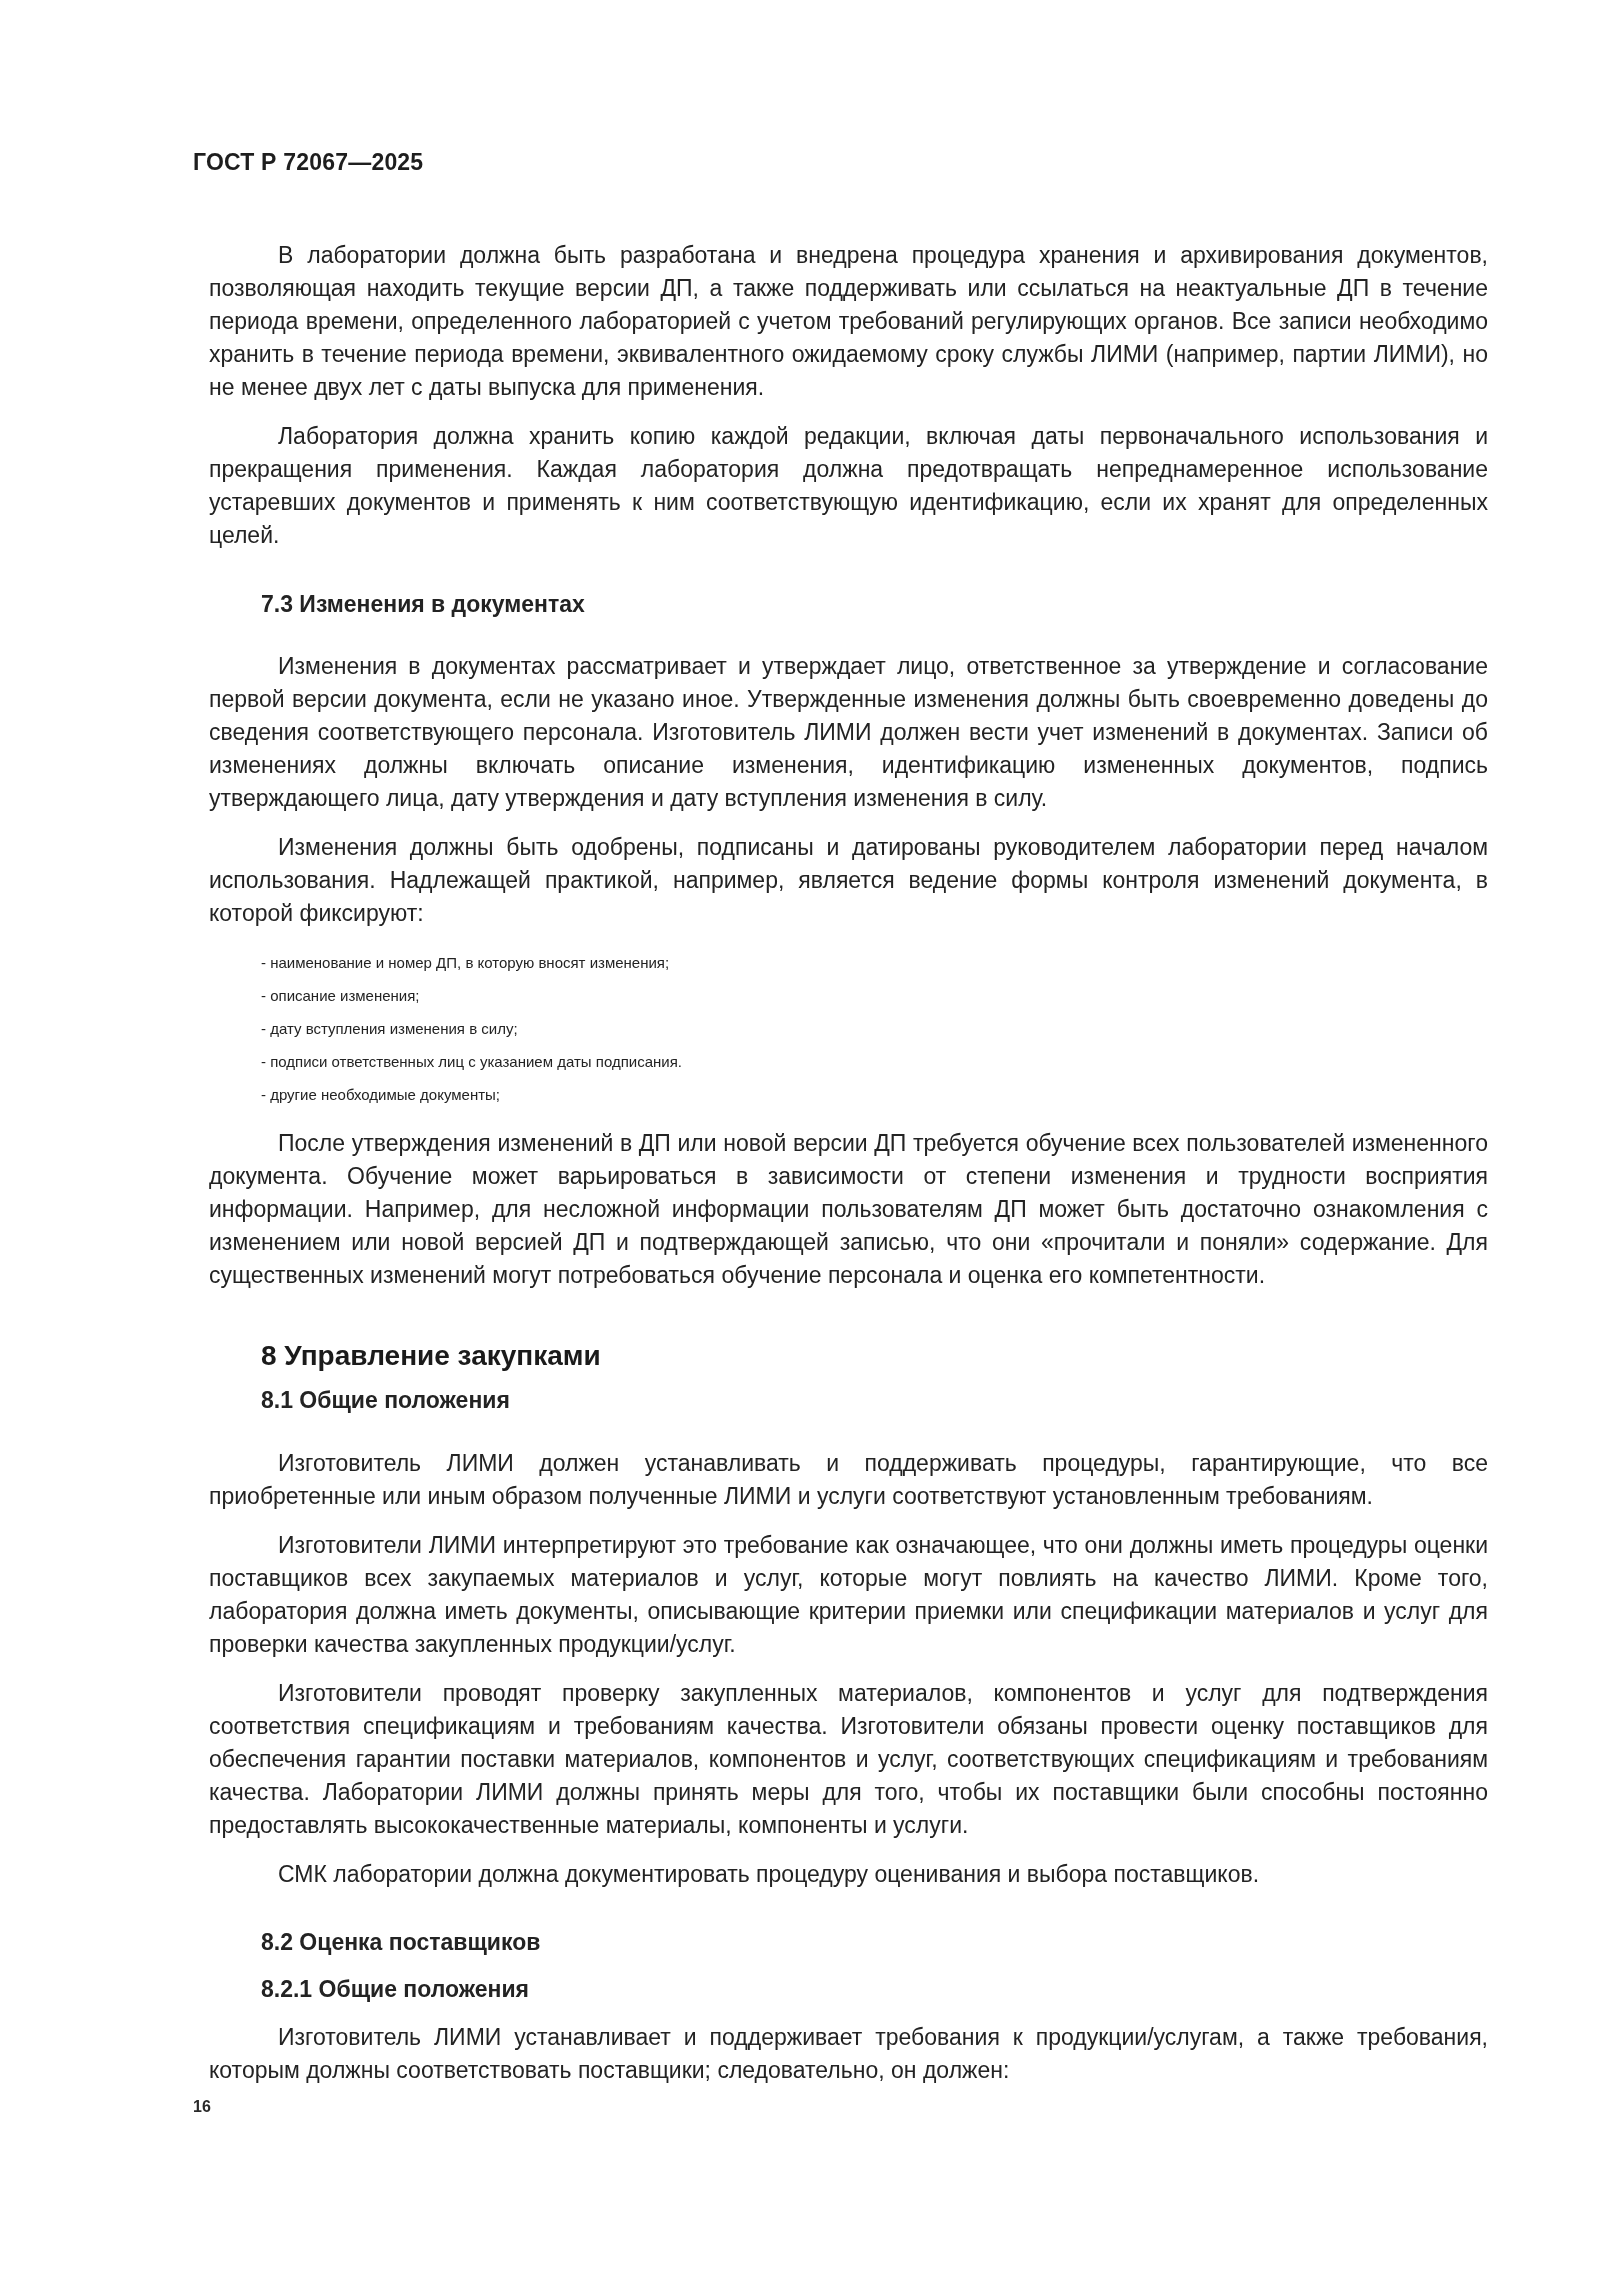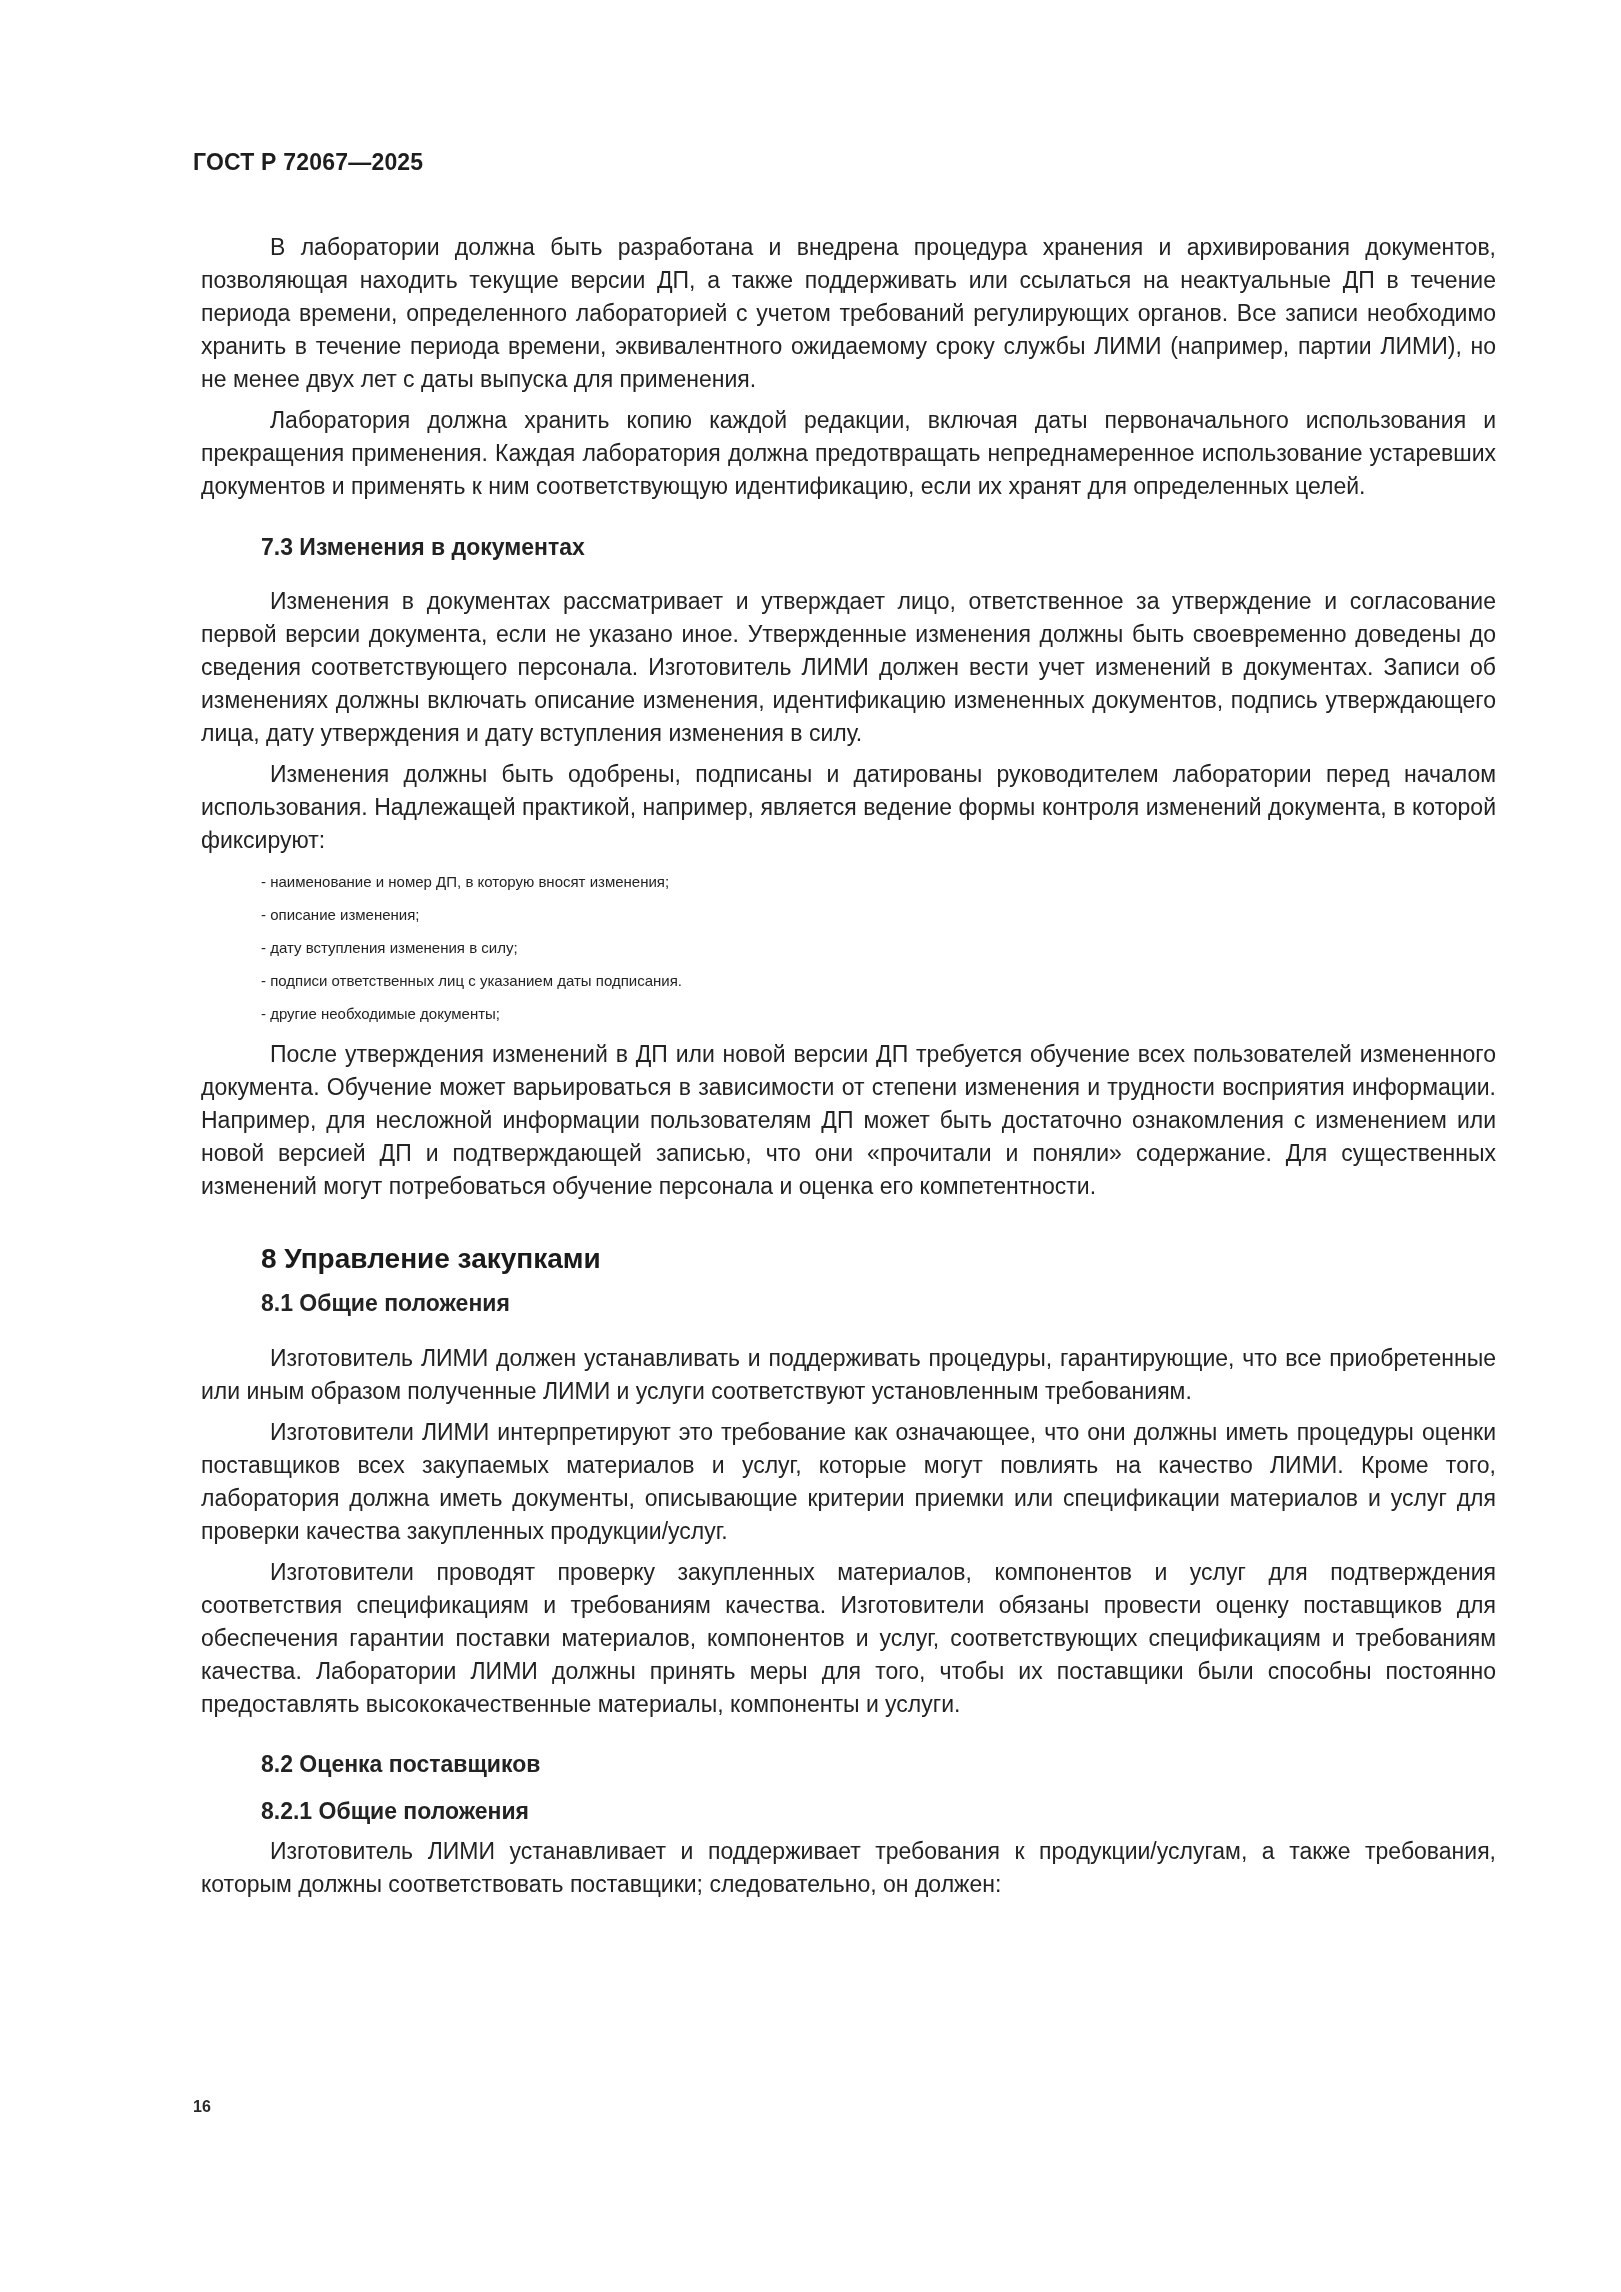--- a/index.html
+++ b/index.html
@@ -15,7 +15,7 @@
     }
     .content { position: absolute; left: 0; top: 223px; width: 1311px; }
     p.para {
-      margin: 8px; font-size: 23px; line-height: 33px;
+      margin: 16px; font-size: 23px; line-height: 33px;
       text-align: justify; text-indent: 69px; hyphens: manual;
     }
     .h2 {

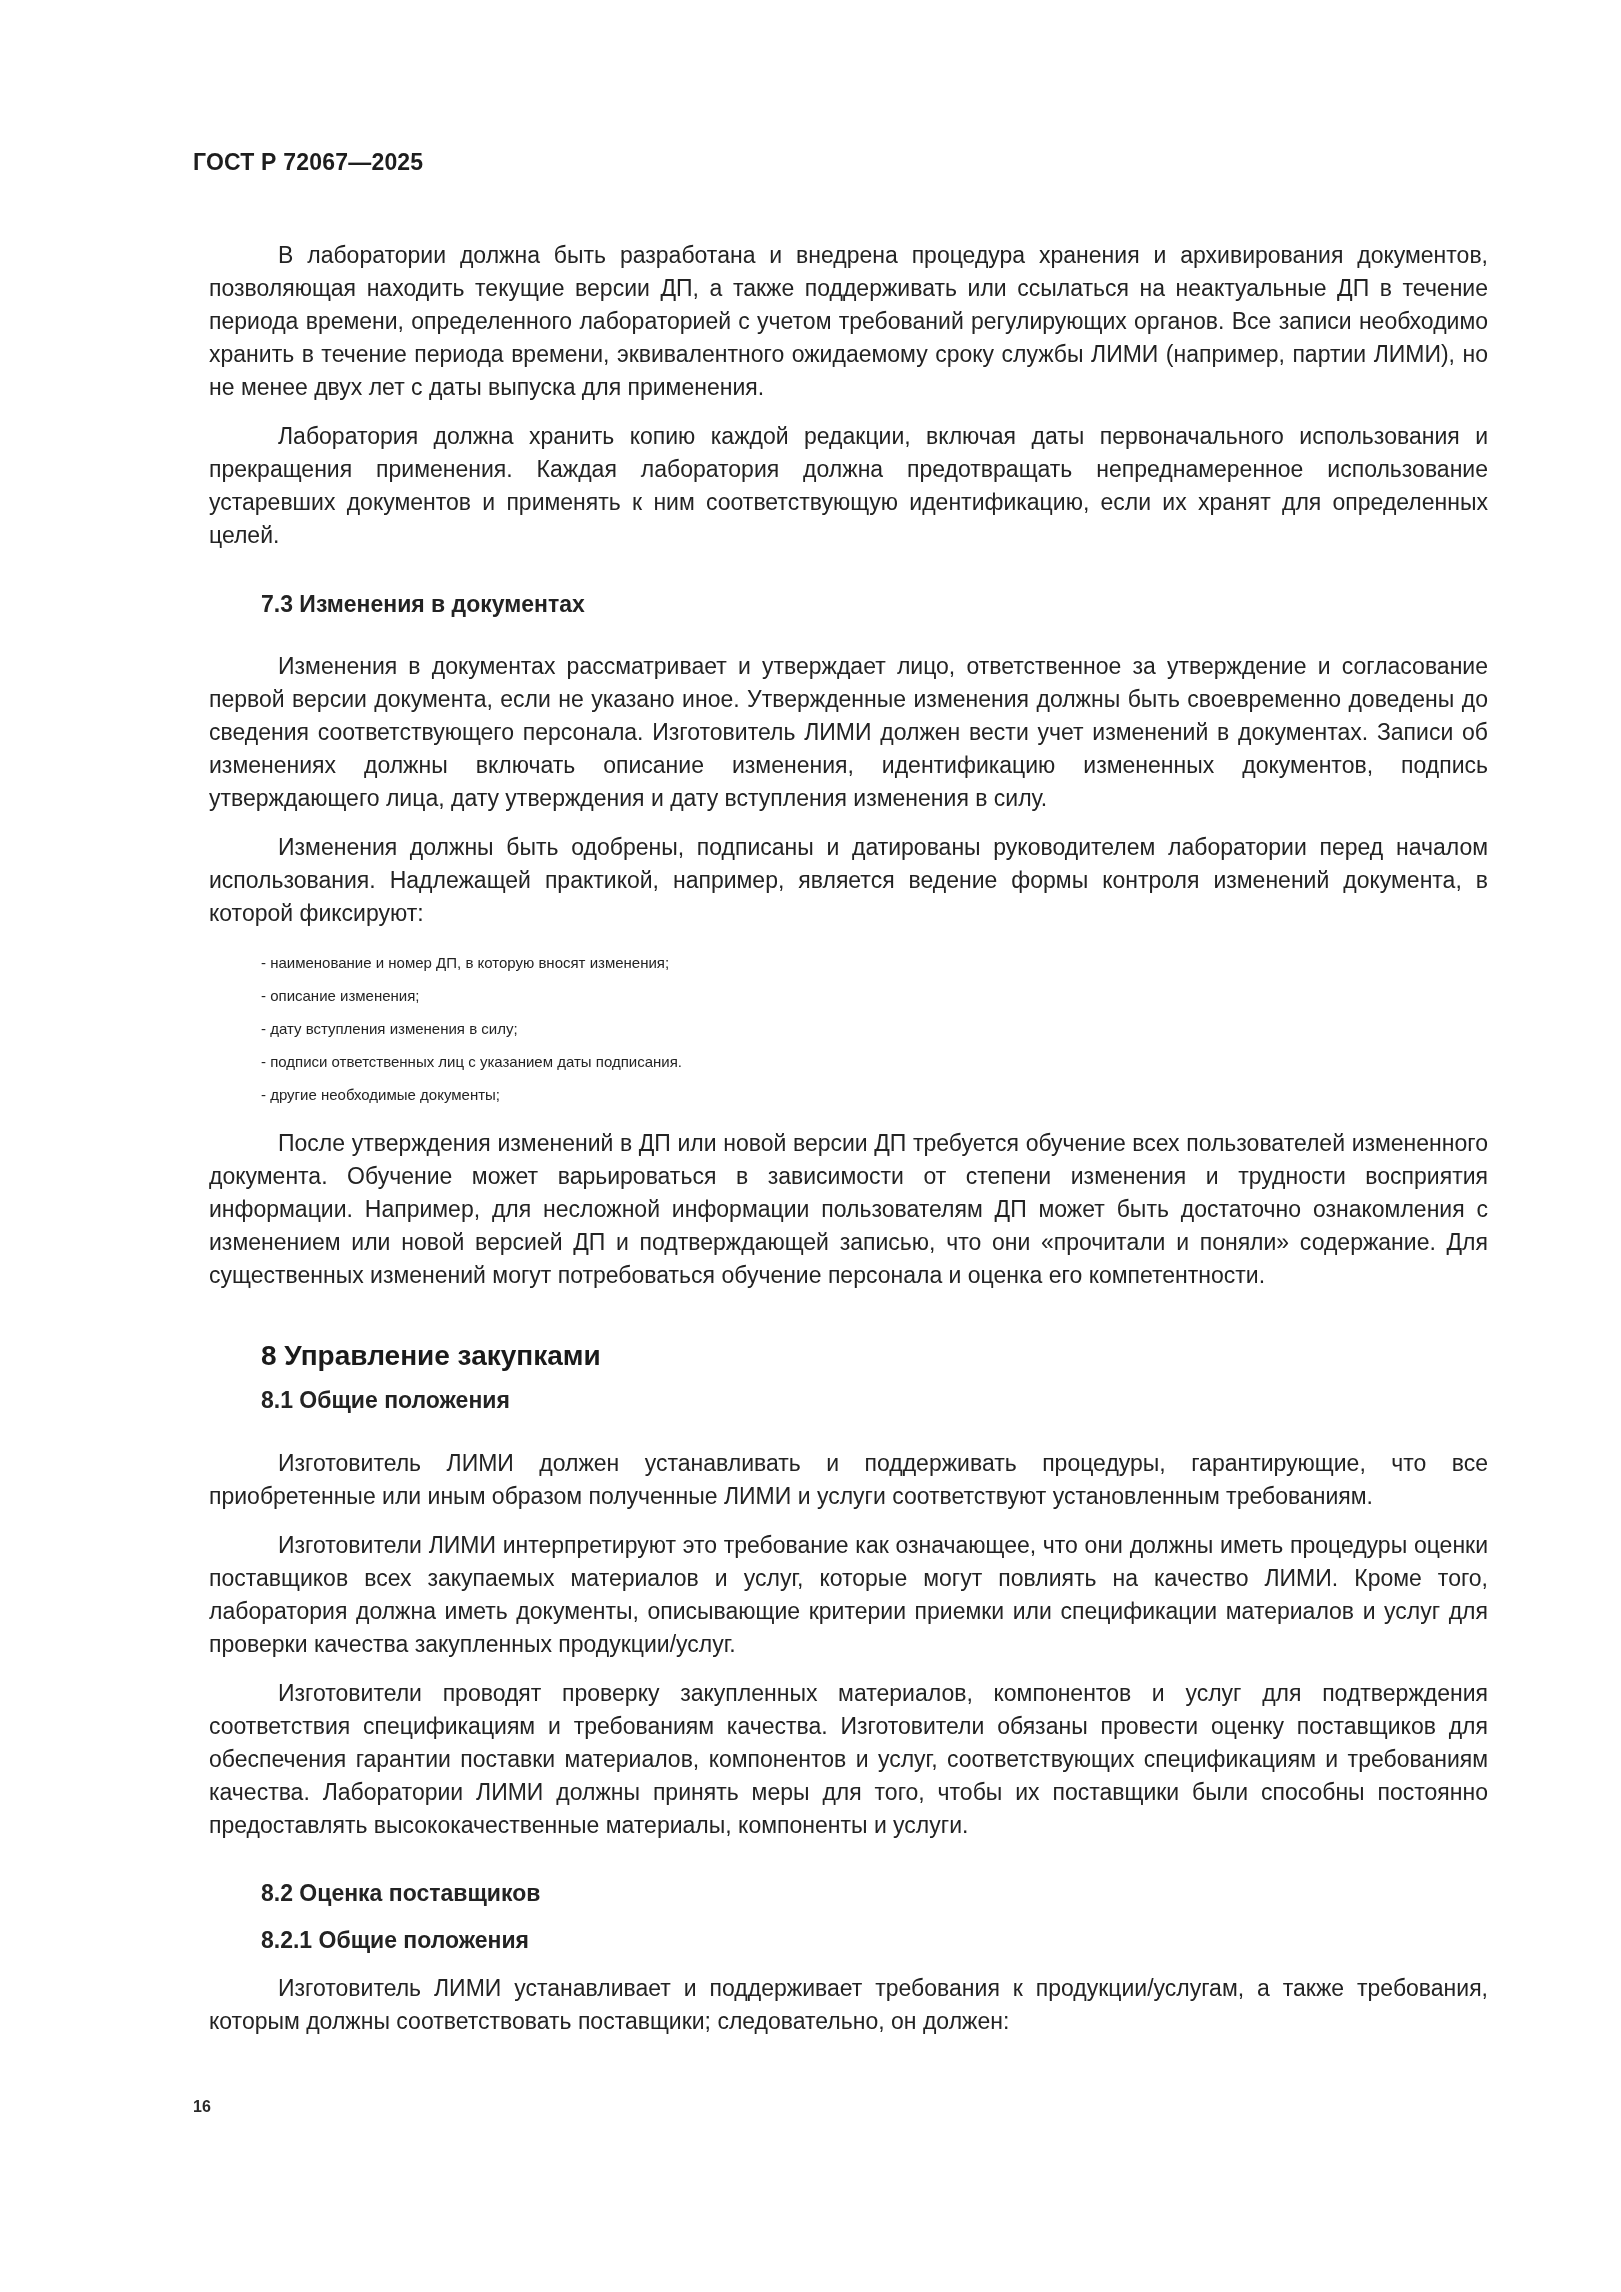--- a/index.html
+++ b/index.html
@@ -71,6 +71,7 @@
     <p class="para">Изготовитель ЛИМИ должен устанавливать и поддерживать процедуры, гарантирующие, что все приобретенные или иным образом полученные ЛИМИ и услуги соответствуют установленным требованиям.</p>
     <p class="para">Изготовители ЛИМИ интерпретируют это требование как означающее, что они должны иметь процедуры оценки поставщиков всех закупаемых материалов и услуг, которые могут повлиять на качество ЛИМИ. Кроме того, лаборатория должна иметь документы, описывающие критерии приемки или спецификации материалов и услуг для проверки качества закупленных продукции/услуг.</p>
     <p class="para">Изготовители проводят проверку закупленных материалов, компонентов и услуг для подтверждения соответствия спецификациям и требованиям качества. Изготовители обязаны провести оценку поставщиков для обеспечения гарантии поставки материалов, компонентов и услуг, соответствующих спецификациям и требованиям качества. Лаборатории ЛИМИ должны принять меры для того, чтобы их поставщики были способны постоянно предоставлять высококачественные материалы, компоненты и услуги.</p>
+    <p class="para">СМК лаборатории должна документировать процедуру оценивания и выбора поставщиков.</p>
 
     <div class="gap-h2-before"></div>
     <h3 class="h2">8.2 Оценка поставщиков</h3>

